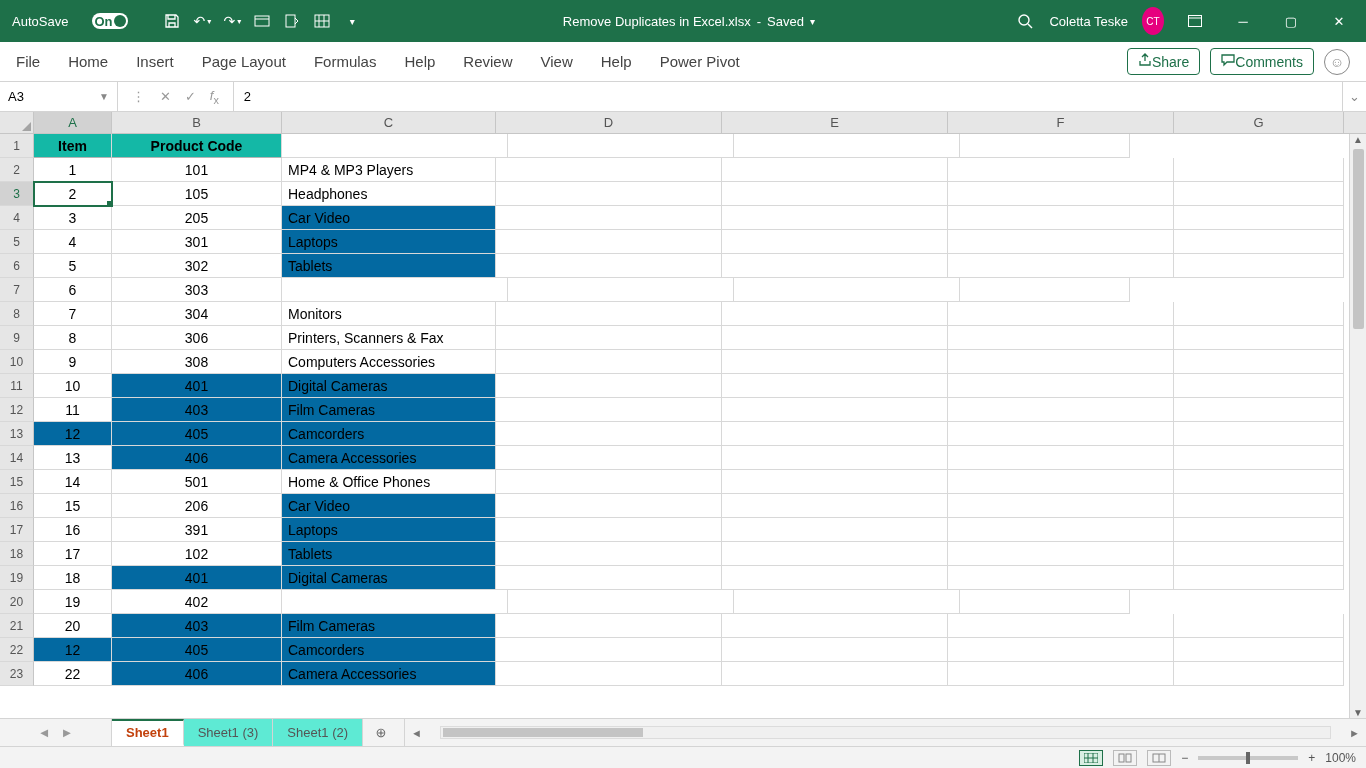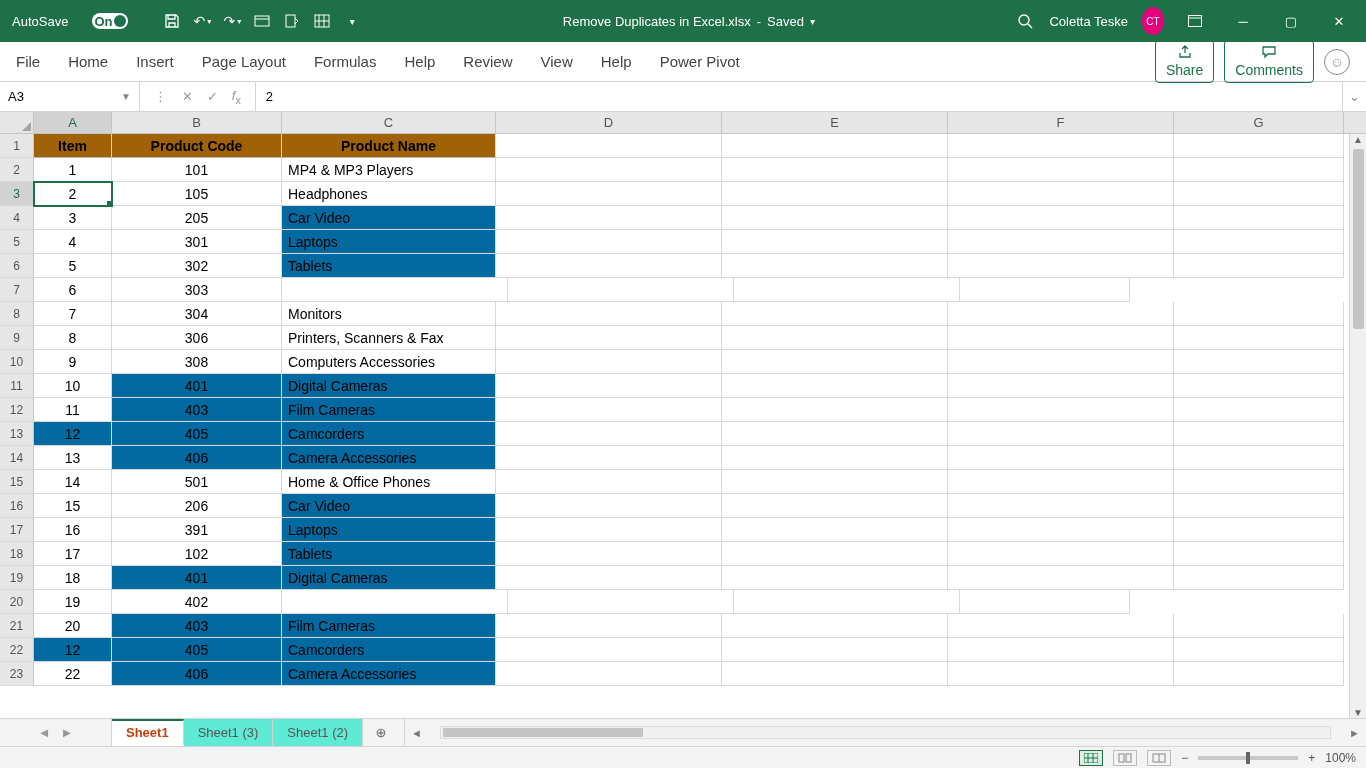--- a/index.html
+++ b/index.html
@@ -30,7 +30,7 @@
   .ribbon-tabs { display:flex; gap:28px;text-align:center; }
   .ribbon-tab { cursor:default; }
   .ribbon-right { margin-left:auto; display:flex; gap:10px; align-items:center; }
-  .btn-outline { border:1px solid #bcbcbc; border-radius:4px; padding:4px 10px; display:flex; align-items:center; font-size:14px;flex-direction:column; }
+  .btn-outline { border:1px solid #bcbcbc; border-radius:4px; padding:4px 10px; display:flex; align-items:center; font-size:14px; }
   .btn-outline.green { color:#1e7049; border-color:#1e7049; }
   .smile { width:26px; height:26px; border:1.5px solid #888; border-radius:50%; display:flex; align-items:center; justify-content:center; font-size:14px; color:#888;}
 

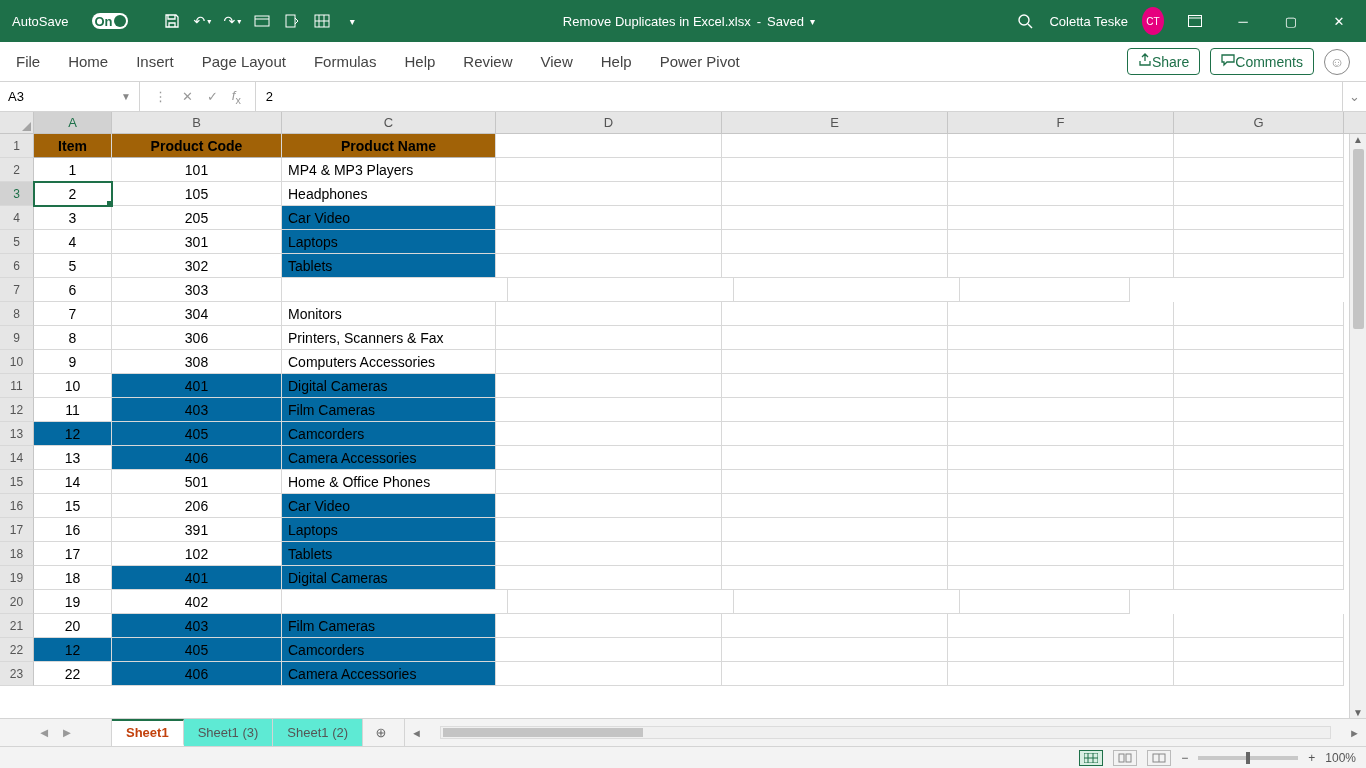--- a/index.html
+++ b/index.html
@@ -36,7 +36,7 @@
 
   
   .fbar { height:30px; border-bottom:1px solid #d4d4d4; display:flex; align-items:stretch; font-size:13px; background:#fff; }
-  .namebox { width:140px; border-right:1px solid #d4d4d4; display:flex; align-items:center; padding:0 8px; justify-content:space-between; }
+  .namebox { width:118px; border-right:1px solid #d4d4d4; display:flex; align-items:center; padding:0 8px; justify-content:space-between; }
   .namebox .dd { color:#888; font-size:10px; }
   .fb-icons { display:flex; align-items:center; gap:14px; padding:0 14px; border-right:1px solid #d4d4d4; color:#999; }
   .fb-input { flex:1; display:flex; align-items:center; padding:0 10px; }

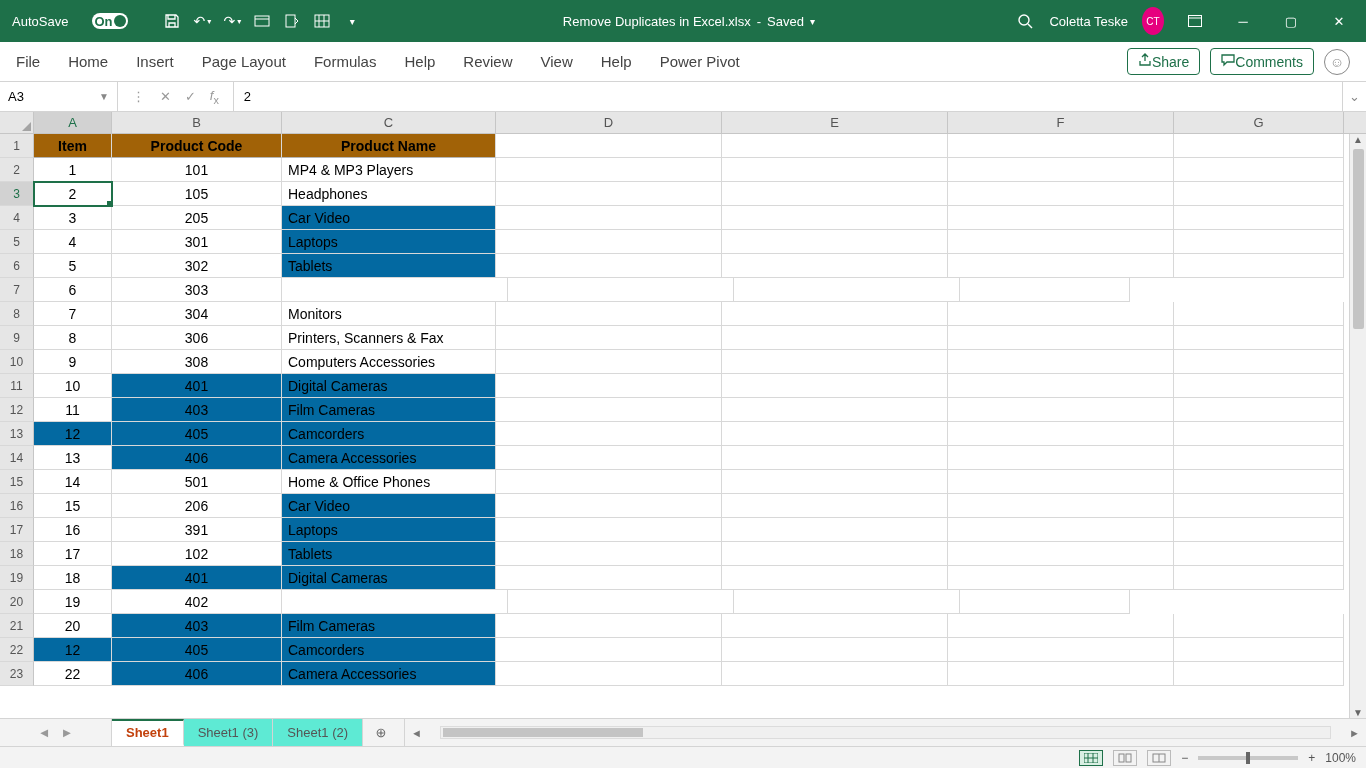--- a/index.html
+++ b/index.html
@@ -56,7 +56,7 @@
   .cells { position:relative; flex:1;}
   .row { display:flex; height:24px; }
   .cell { border-right:1px solid #d8d8d8; border-bottom:1px solid #d8d8d8; font-size:14px; padding:2px 6px; display:flex; align-items:center; overflow:hidden; white-space:nowrap;}
-  .hdrcell { background:#a16207; font-weight:700; justify-content:center; border-bottom:1px solid #b5b5b5;}
+  .hdrcell { background:#14b8a6; font-weight:700; justify-content:center; border-bottom:1px solid #b5b5b5;}
   .cA { width:78px; justify-content:center;}
   .cB { width:170px; justify-content:center;}
   .cC { width:214px; }

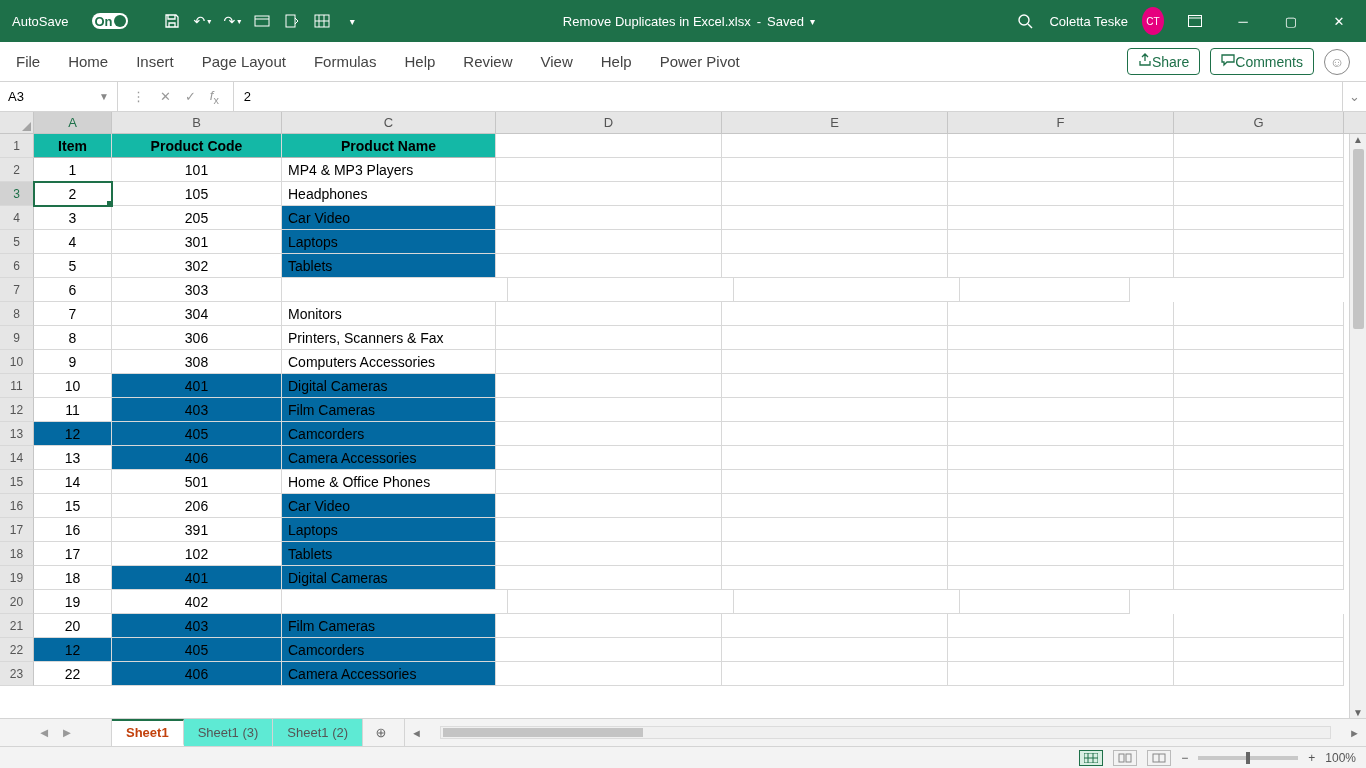--- a/index.html
+++ b/index.html
@@ -248,7 +248,6 @@
         <div class="row">
           <div class="cell cA hdrcell">Item</div>
           <div class="cell cB hdrcell">Product Code</div>
-          <div class="cell cC hdrcell">Product Name</div>
           <div class="cell cD"></div>
           <div class="cell cE"></div>
           <div class="cell cF"></div>

